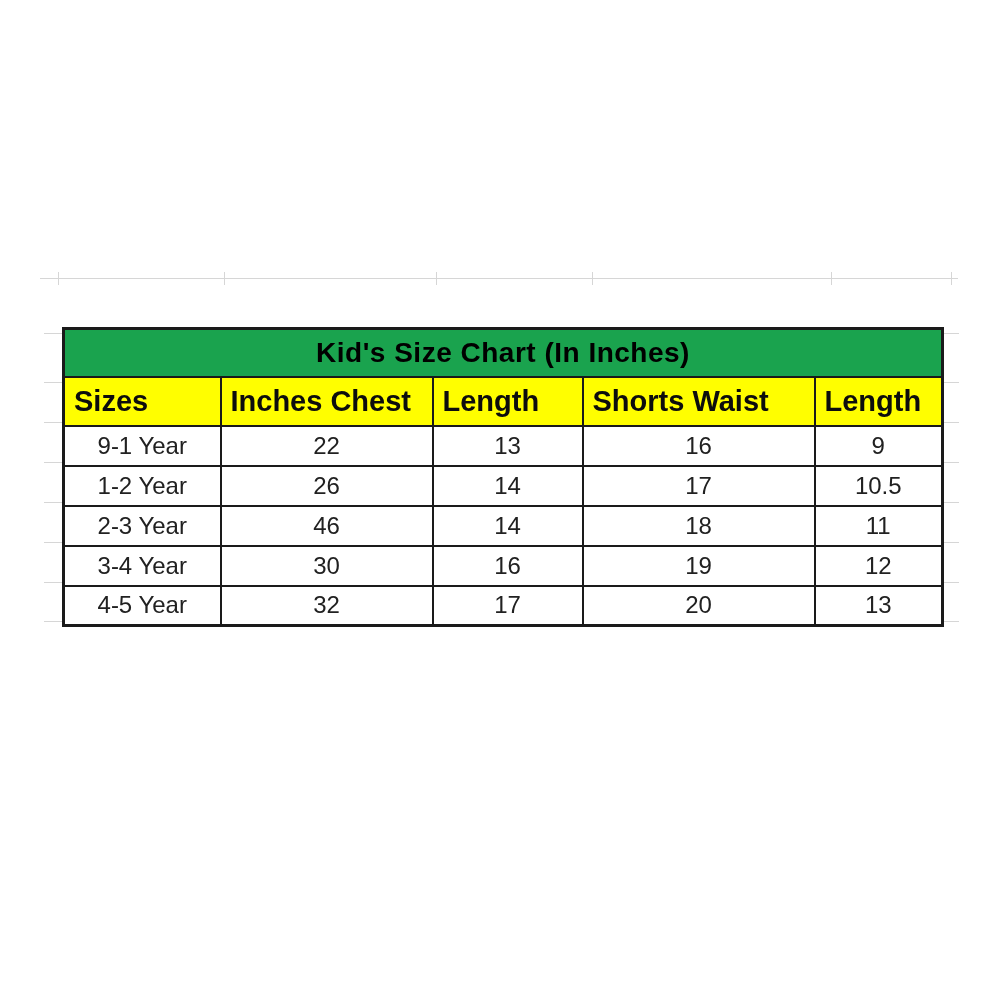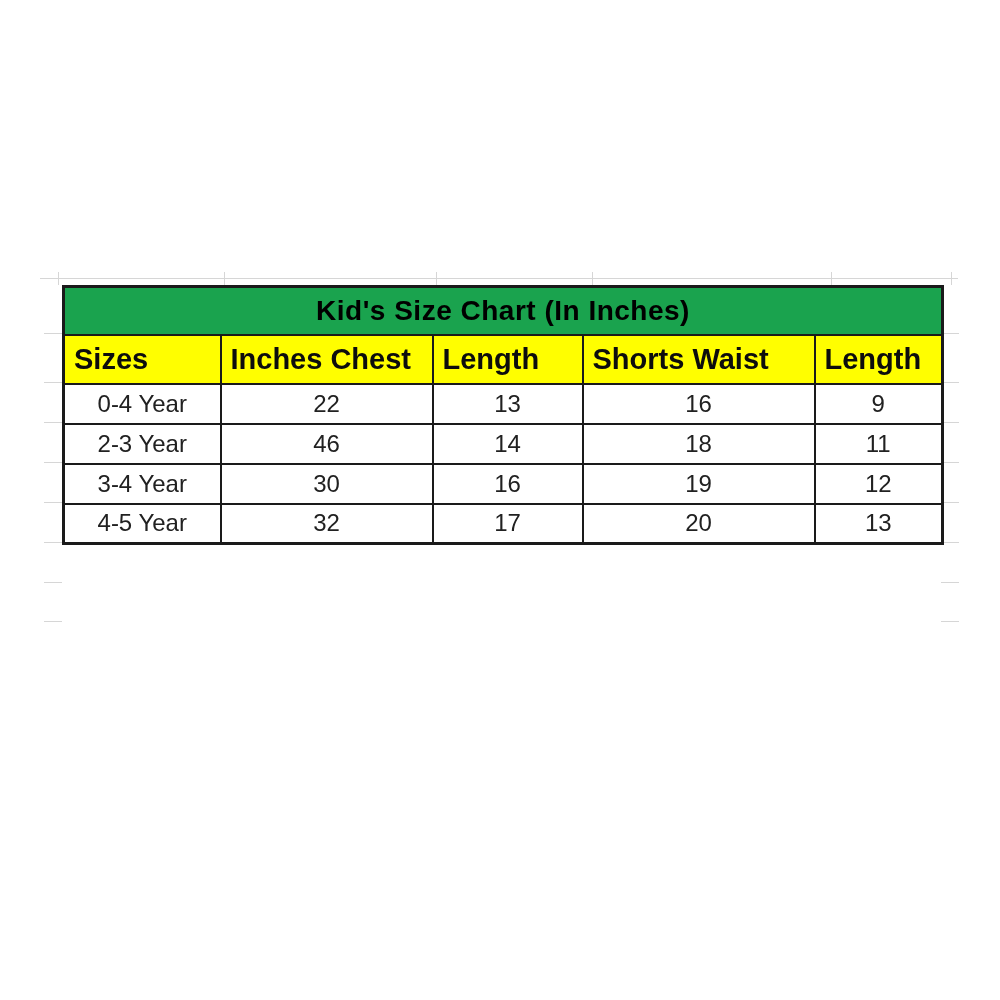--- a/index.html
+++ b/index.html
@@ -26,6 +26,7 @@
   }
   table.size-chart, table.size-chart th, table.size-chart td {
     border: 2px solid #1a1a1a;
+    margin-top: 42px;
   }
   table.size-chart { border-width: 3px; }
   .title-cell {

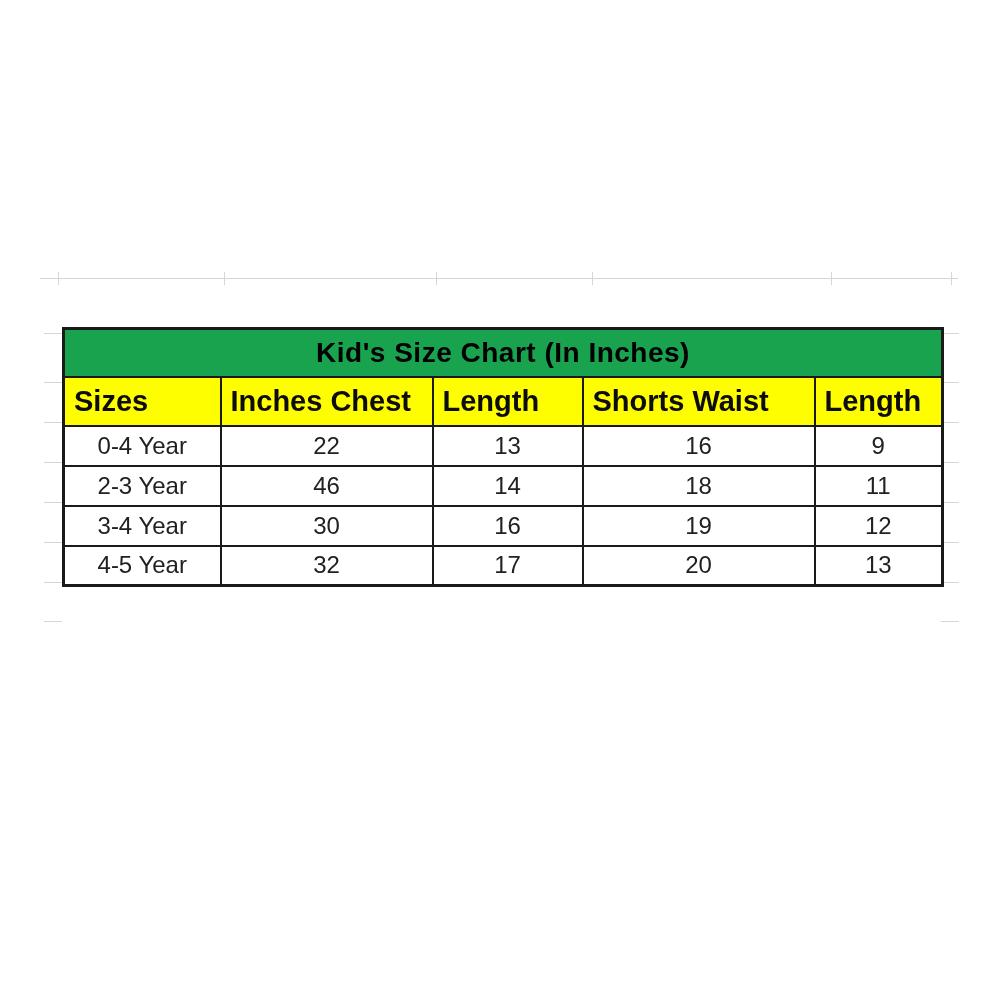--- a/index.html
+++ b/index.html
@@ -108,7 +108,7 @@
   </thead>
   <tbody>
     <tr>
-      <td class="data-cell">0-4 Year</td>
+      <td class="data-cell">9-1 Year</td>
       <td class="data-cell">22</td>
       <td class="data-cell">13</td>
       <td class="data-cell">16</td>

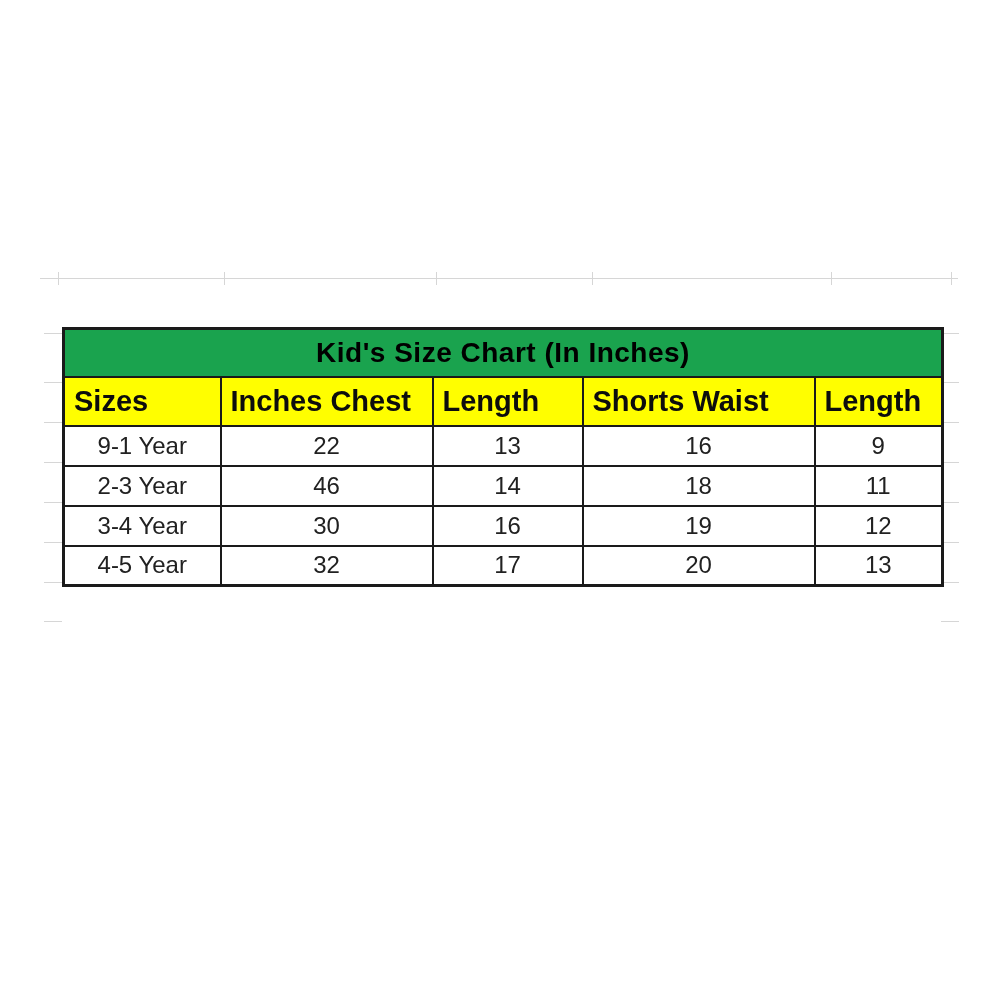--- a/index.html
+++ b/index.html
@@ -115,6 +115,13 @@
       <td class="data-cell">9</td>
     </tr>
     <tr>
+      <td class="data-cell">1-2 Year</td>
+      <td class="data-cell">26</td>
+      <td class="data-cell">14</td>
+      <td class="data-cell">17</td>
+      <td class="data-cell">10.5</td>
+    </tr>
+    <tr>
       <td class="data-cell">2-3 Year</td>
       <td class="data-cell">46</td>
       <td class="data-cell">14</td>

